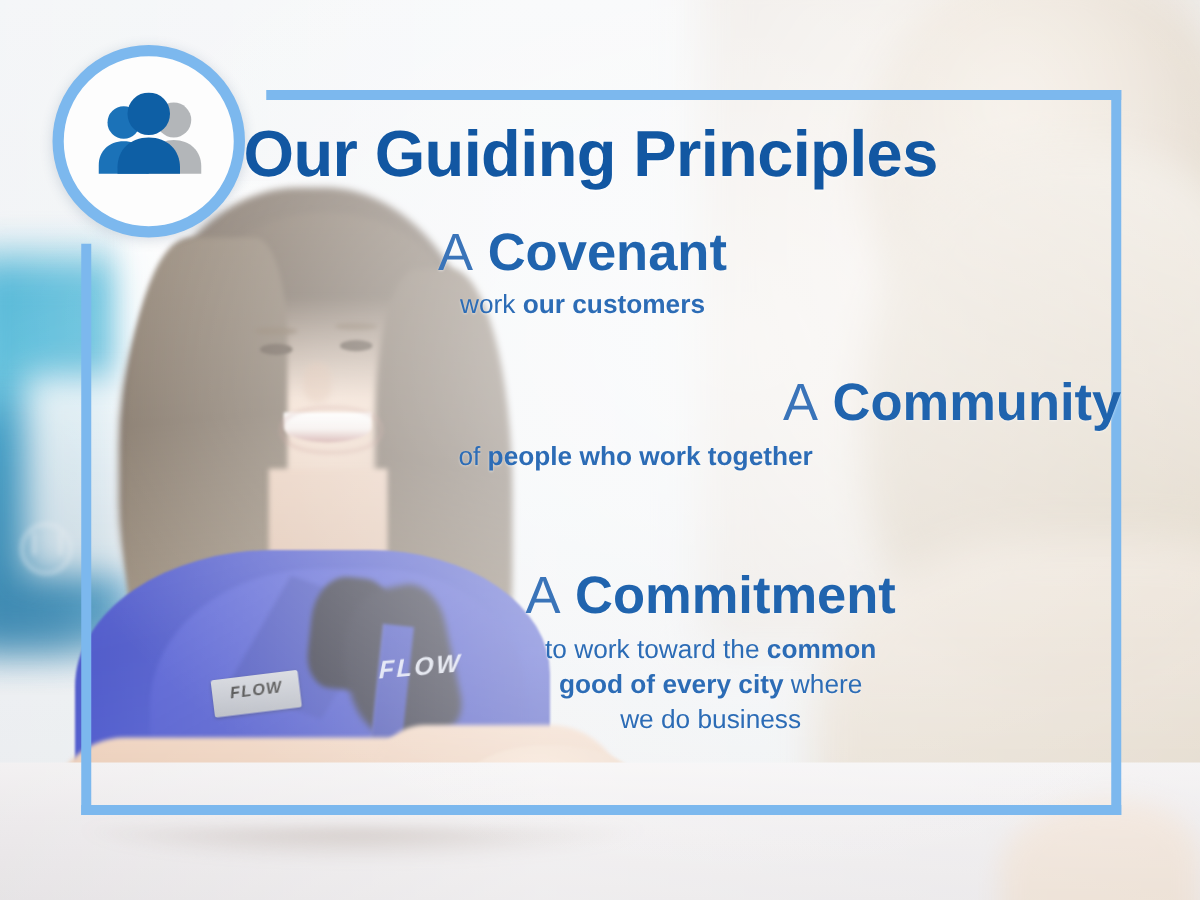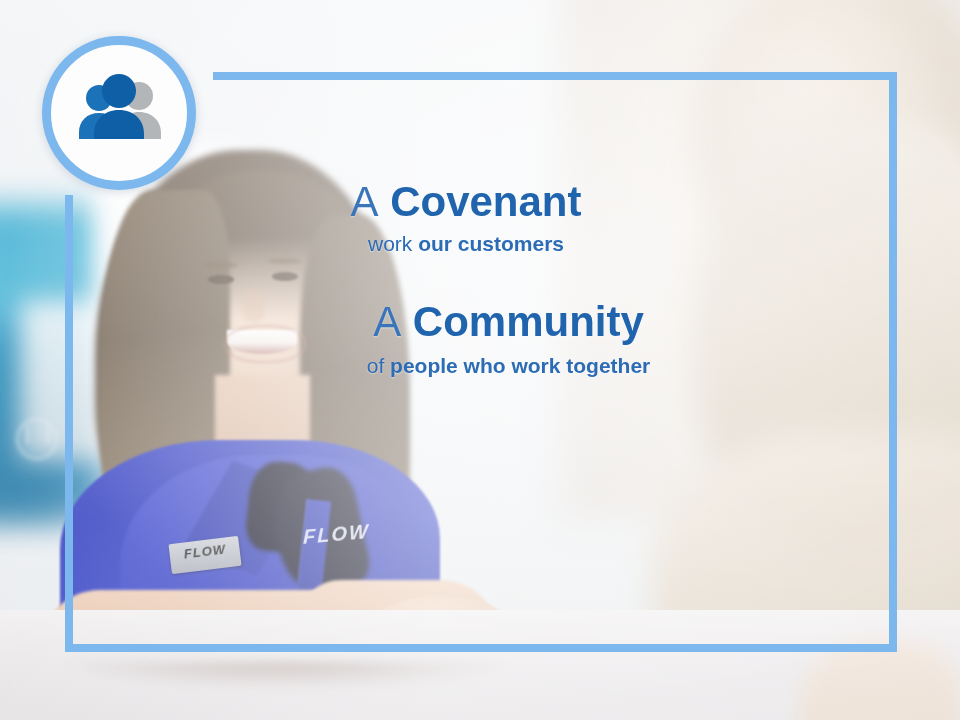--- a/index.html
+++ b/index.html
@@ -532,6 +532,7 @@
   </div>
 
   <div class="textblock">
+    <div class="heading">Our Guiding Principles</div>
 
     <div class="principle p1">
       <div class="p-title">

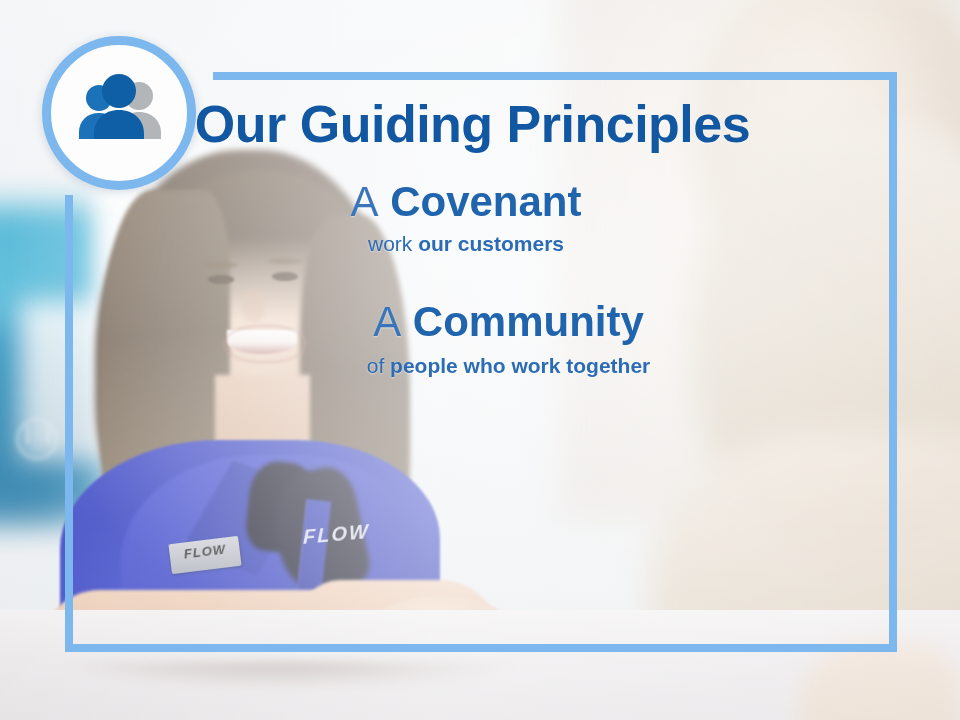--- a/index.html
+++ b/index.html
@@ -446,7 +446,7 @@
   .p1 .p-sub   { text-align: center; padding-right: 30px; margin-top: 6px; }
 
   .p2 { top: 228px; }
-  .p2 .p-title { text-align: center; padding-left: 55px; }
+  .p2 .p-title { text-align: right; padding-left: 55px; }
   .p2 .p-sub   { text-align: center; padding-left: 55px; margin-top: 8px; }
 
   .p3 { top: 382px; }

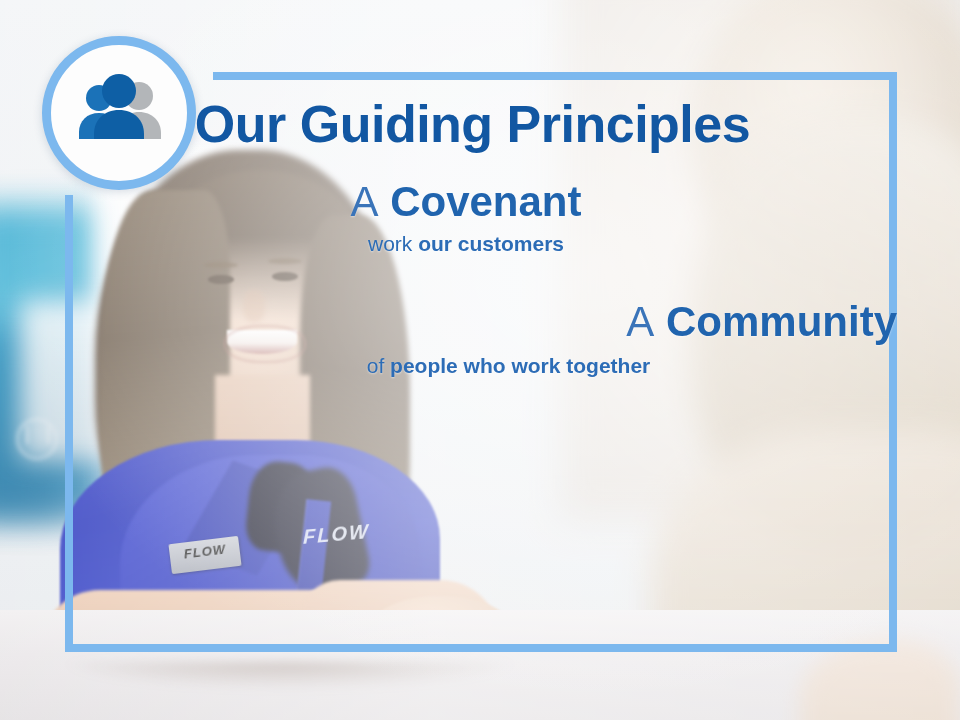--- a/index.html
+++ b/index.html
@@ -558,6 +558,23 @@
       </div>
     </div>
 
+    <div class="principle p3">
+      <div class="p-title">
+        <span class="lead">A</span>
+        <span class="key">Commitment</span>
+      </div>
+      <div class="p-sub">
+        <div>
+          <span>to work toward the </span><b>common</b>
+        </div>
+        <div>
+          <b>good of every city</b><span> where</span>
+        </div>
+        <div>
+          <span>we do business</span>
+        </div>
+      </div>
+    </div>
   </div>
 
 </div>

